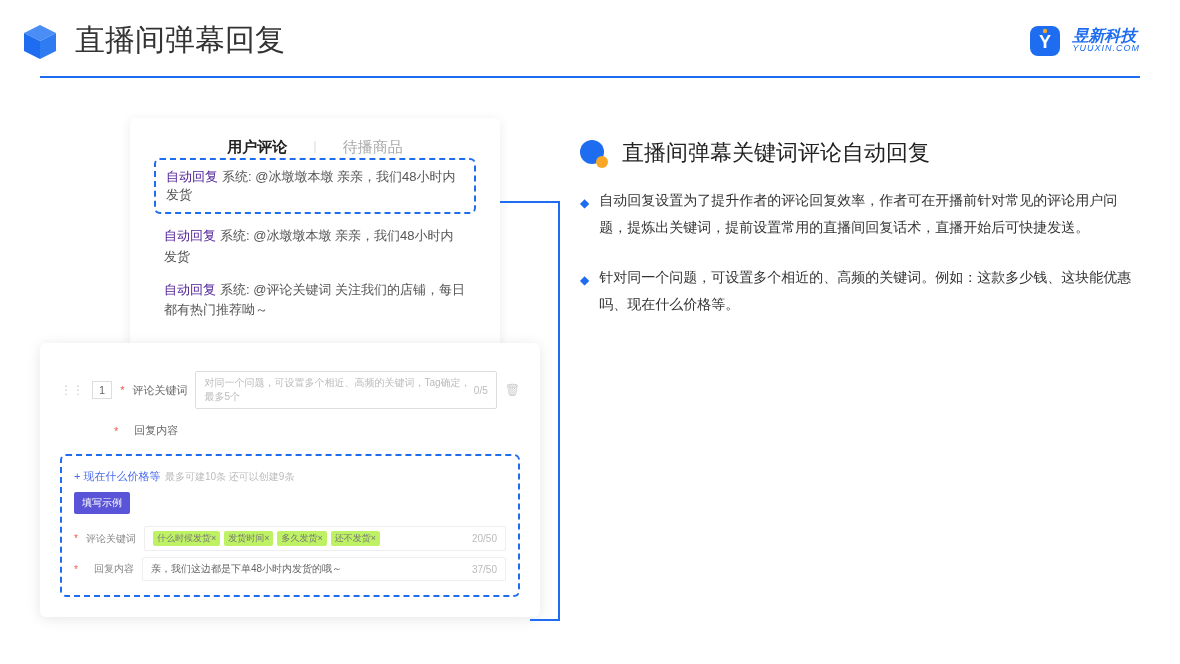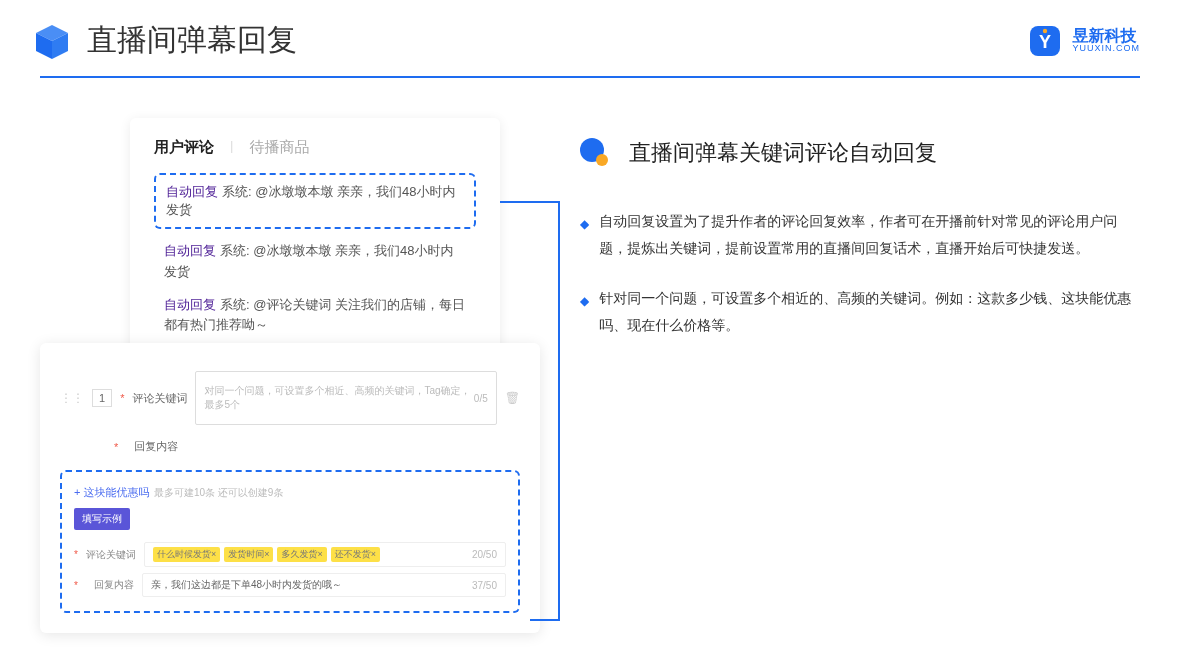--- a/index.html
+++ b/index.html
@@ -11,7 +11,7 @@
 }
 .header {
   display: flex; align-items: center; justify-content: space-between;
-  padding: 20px 40px 15px 32px;
+  padding: 20px 40px 15px 20px;
 }
 .header-left { display: flex; align-items: center; gap: 15px; }
 .cube-icon { width: 40px; height: 40px; position: relative; }

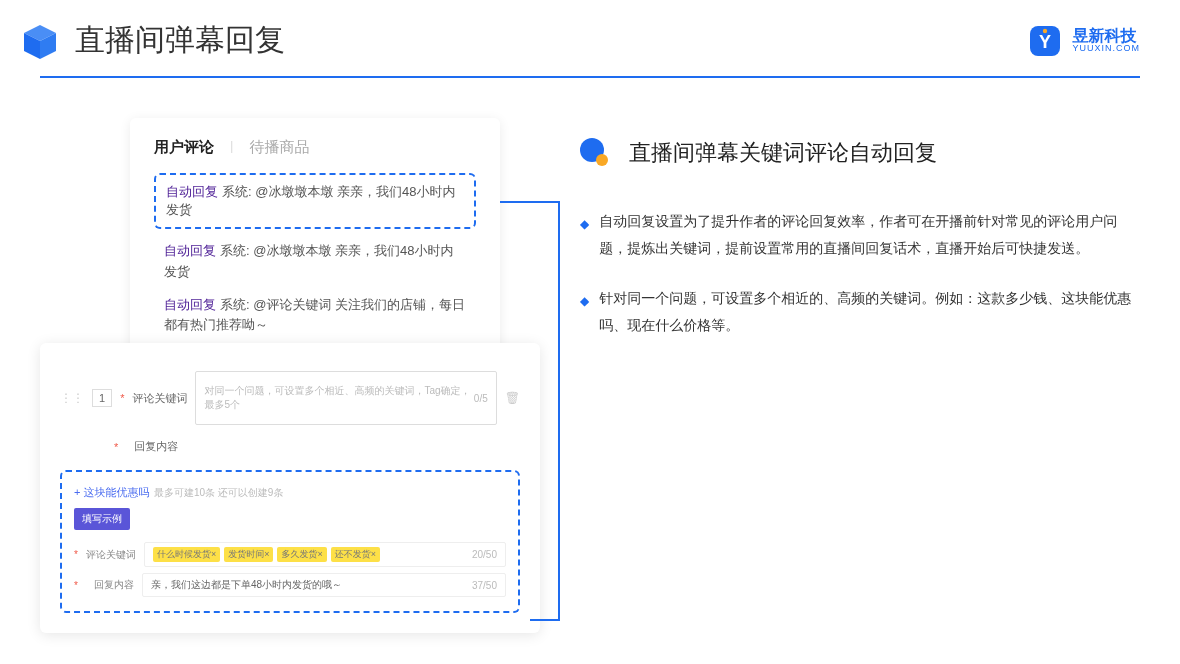--- a/index.html
+++ b/index.html
@@ -19,7 +19,7 @@
 .page-title { font-size: 30px; font-weight: 500; color: #333; }
 .header-right { display: flex; align-items: center; gap: 10px; }
 .logo-mark { width: 34px; height: 34px; }
-.logo-text { display: flex; flex-direction: column; line-height: 1; }
+.logo-text { display: flex; flex-direction: column; line-height: 1; font-style: italic; }
 .logo-cn { font-size: 16px; font-weight: 700; color: #1e6cf0; }
 .logo-en { font-size: 9px; color: #1e6cf0; letter-spacing: 1px; }
 .blue-line { height: 2px; background: #1e6cf0; margin: 0 40px; }

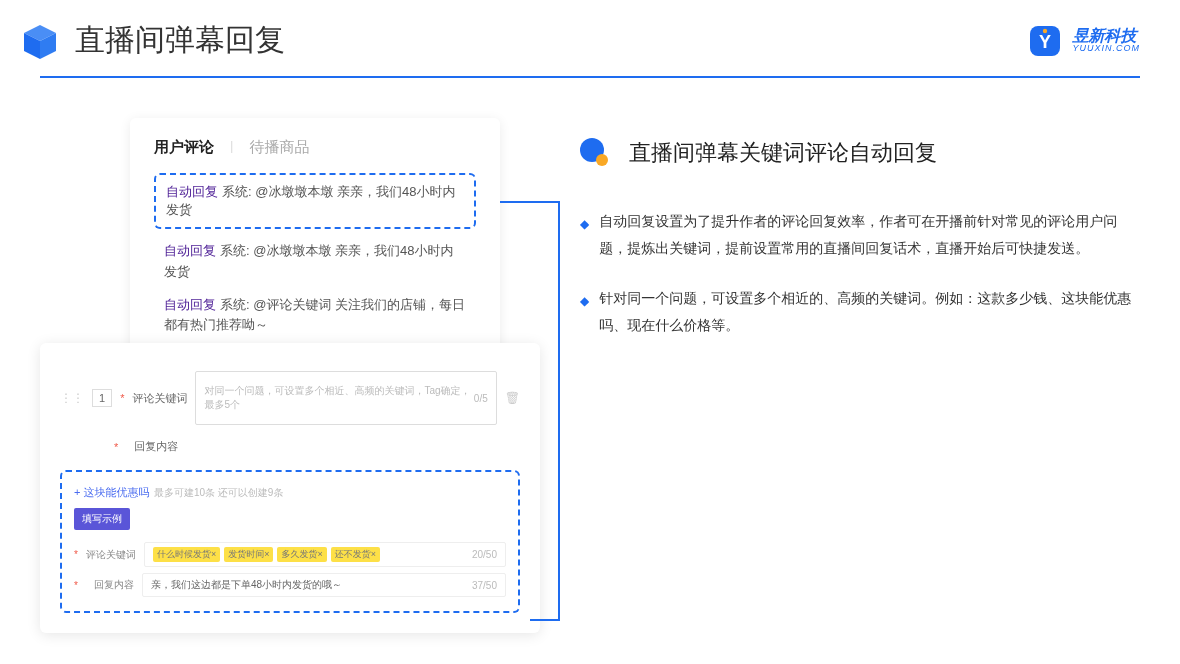--- a/index.html
+++ b/index.html
@@ -31,7 +31,7 @@
   background: #fff; box-shadow: 0 2px 12px rgba(0,0,0,0.08);
   border-radius: 6px; padding: 20px 24px 80px 24px;
 }
-.tabs { display: flex; gap: 16px; margin-bottom: 16px; font-size: 15px; }
+.tabs { display: flex; gap: 26px; margin-bottom: 1px; font-size: 15px; justify-content: center; }
 .tab-active { color: #222; font-weight: 600; }
 .tab-inactive { color: #aaa; }
 .tab-sep { color: #ddd; font-size: 13px; }

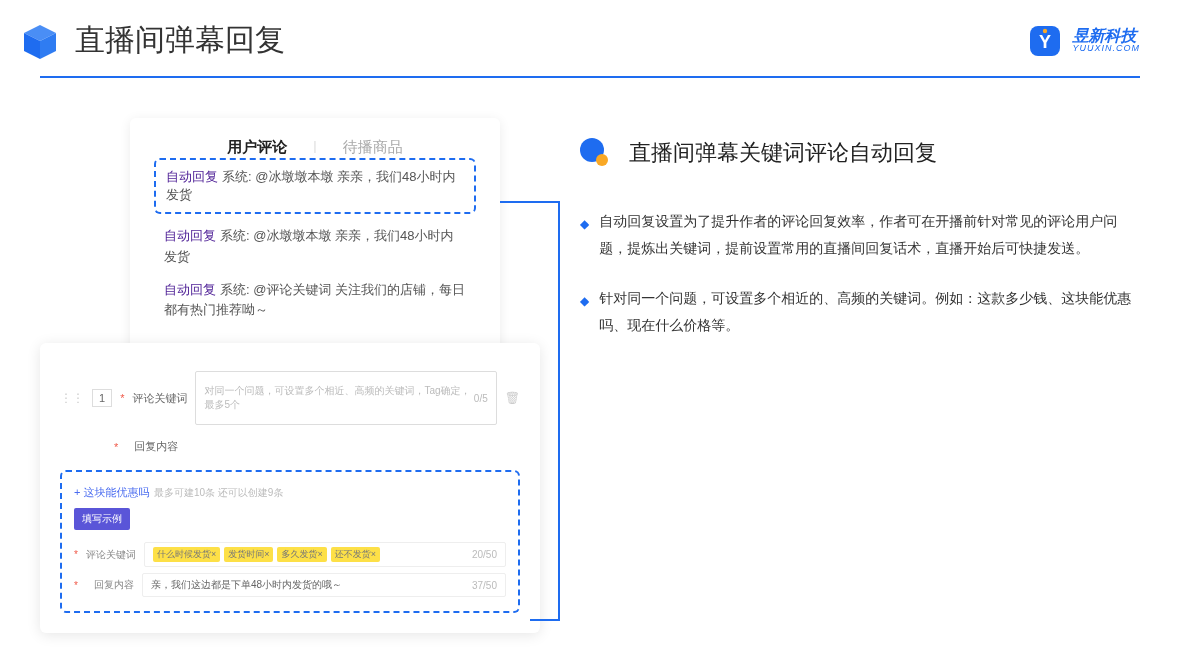--- a/index.html
+++ b/index.html
@@ -83,7 +83,7 @@
 .connector-h { position: absolute; top: 83px; left: 460px; width: 60px; height: 2px; background: #1e6cf0; }
 .connector-v { position: absolute; top: 83px; left: 518px; width: 2px; height: 420px; background: #1e6cf0; }
 .connector-h2 { position: absolute; top: 501px; left: 490px; width: 30px; height: 2px; background: #1e6cf0; }
-.section-head { display: flex; align-items: flex-start; gap: 21px; margin-bottom: 40px; }
+.section-head { display: flex; align-items: flex-end; gap: 14px; margin-bottom: 19px; }
 .dot-icon { width: 28px; height: 28px; position: relative; }
 .dot-blue { width: 24px; height: 24px; border-radius: 50%; background: #1e6cf0; position: absolute; top: 0; left: 0; }
 .dot-orange { width: 12px; height: 12px; border-radius: 50%; background: #f9a825; position: absolute; bottom: 0; right: 0; }

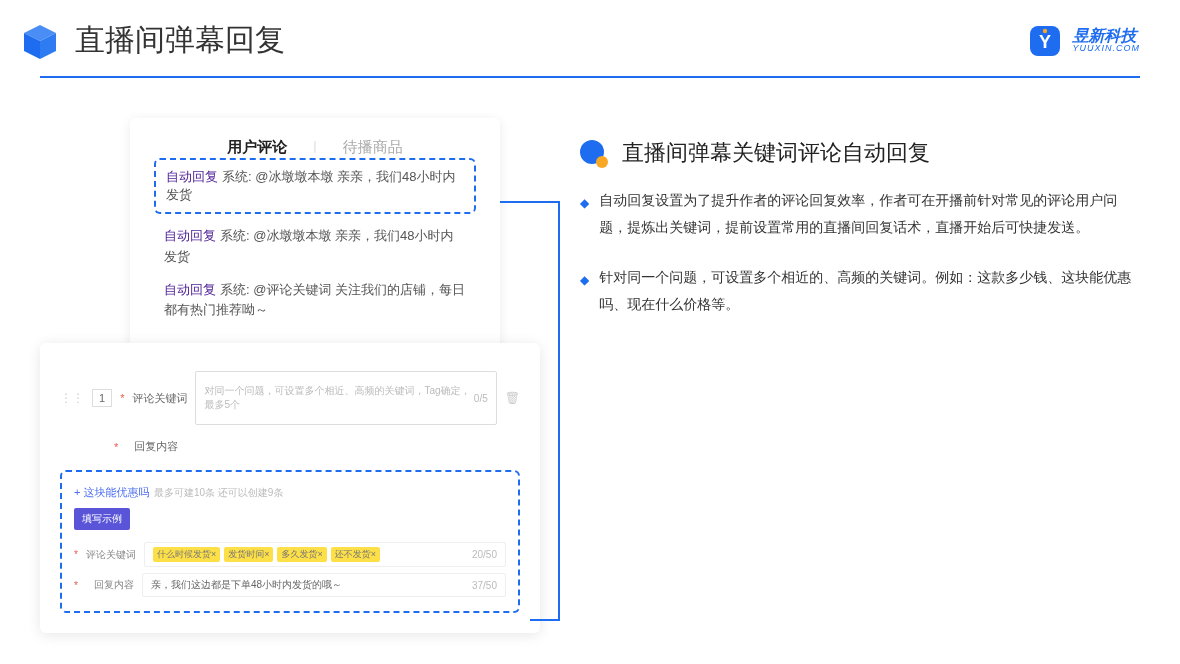--- a/index.html
+++ b/index.html
@@ -56,7 +56,7 @@
 .req-star { color: #f05a4a; }
 .form-label { min-width: 52px; text-align: right; }
 .fake-input {
-  flex: 1; border: 1px solid #ddd; border-radius: 2px; padding: 12px 8px;
+  flex: 1; border: 1px solid #ddd; border-radius: 2px; padding: 4px 8px;
   font-size: 10px; color: #bbb; display: flex; justify-content: space-between; align-items: center;
   background: #fff;
 }

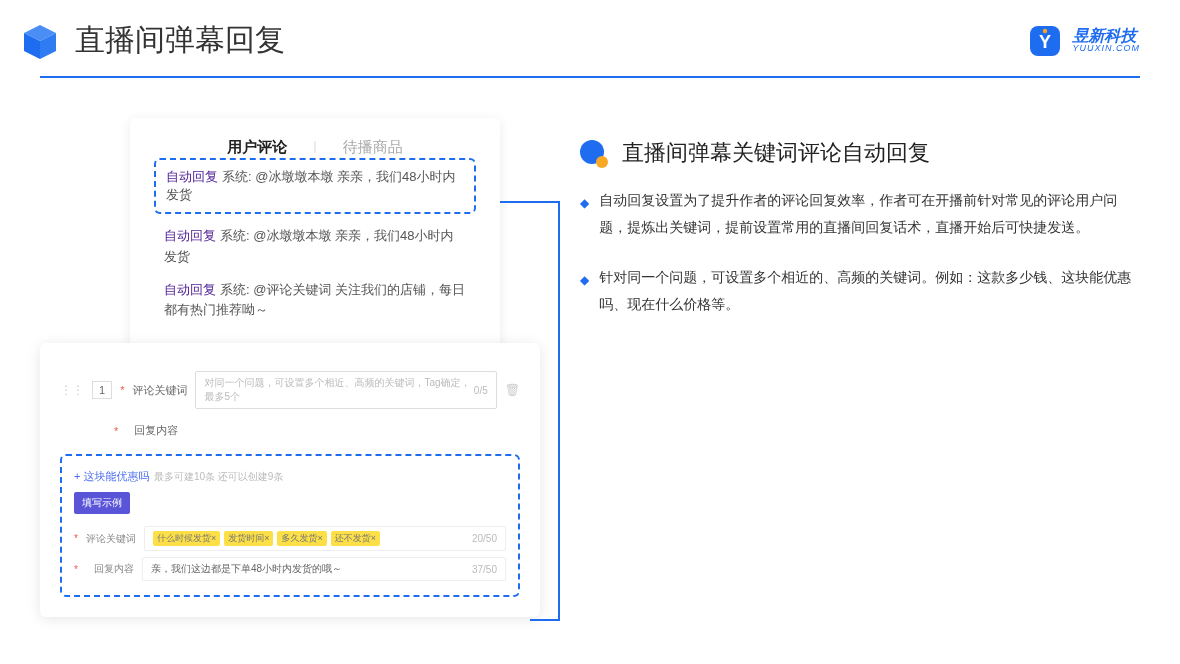--- a/index.html
+++ b/index.html
@@ -161,7 +161,7 @@
       </div>
 
       <div class="dashed-block">
-        <span class="add-link">+ 这块能优惠吗</span>
+        <span class="add-link">+ 现在什么价格等</span>
         <span class="add-hint">最多可建10条 还可以创建9条</span>
         <br>
         <span class="example-pill">填写示例</span>

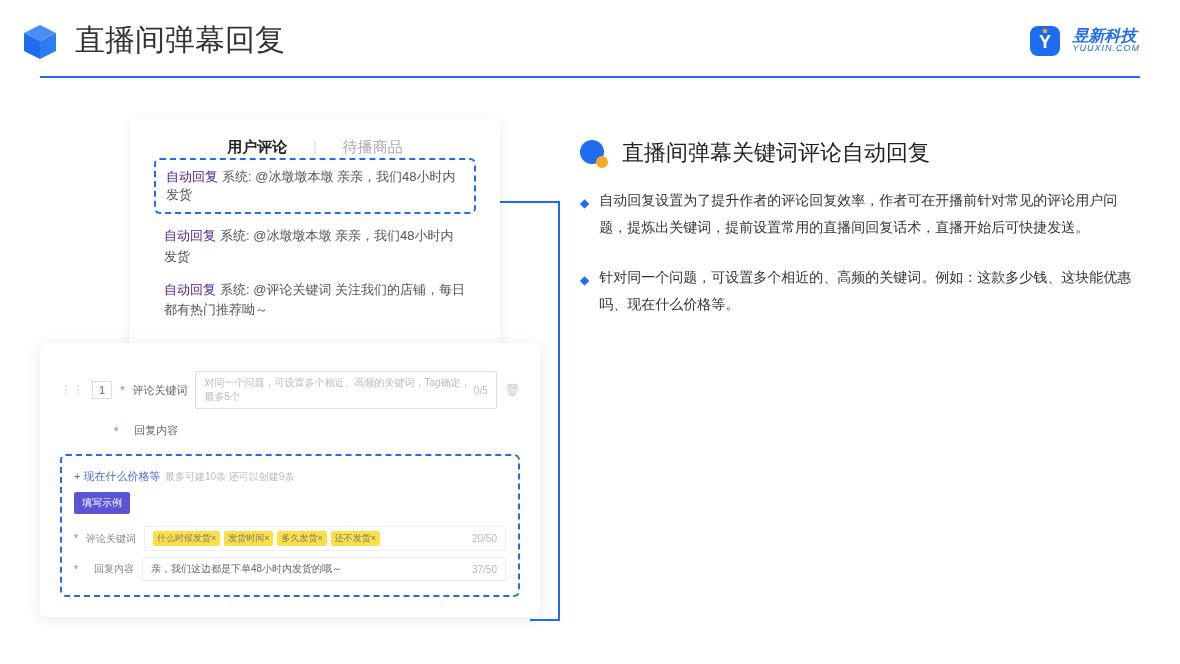--- a/index.html
+++ b/index.html
@@ -79,7 +79,7 @@
   display: flex; justify-content: space-between; align-items: center; background: #fff;
 }
 .tags-wrap { display: flex; gap: 4px; flex-wrap: wrap; }
-.tag { background: #fde047; padding: 1px 4px; border-radius: 2px; font-size: 9px; color: #777; }
+.tag { background: #bef264; padding: 1px 4px; border-radius: 2px; font-size: 9px; color: #777; }
 .connector-h { position: absolute; top: 83px; left: 460px; width: 60px; height: 2px; background: #1e6cf0; }
 .connector-v { position: absolute; top: 83px; left: 518px; width: 2px; height: 420px; background: #1e6cf0; }
 .connector-h2 { position: absolute; top: 501px; left: 490px; width: 30px; height: 2px; background: #1e6cf0; }

